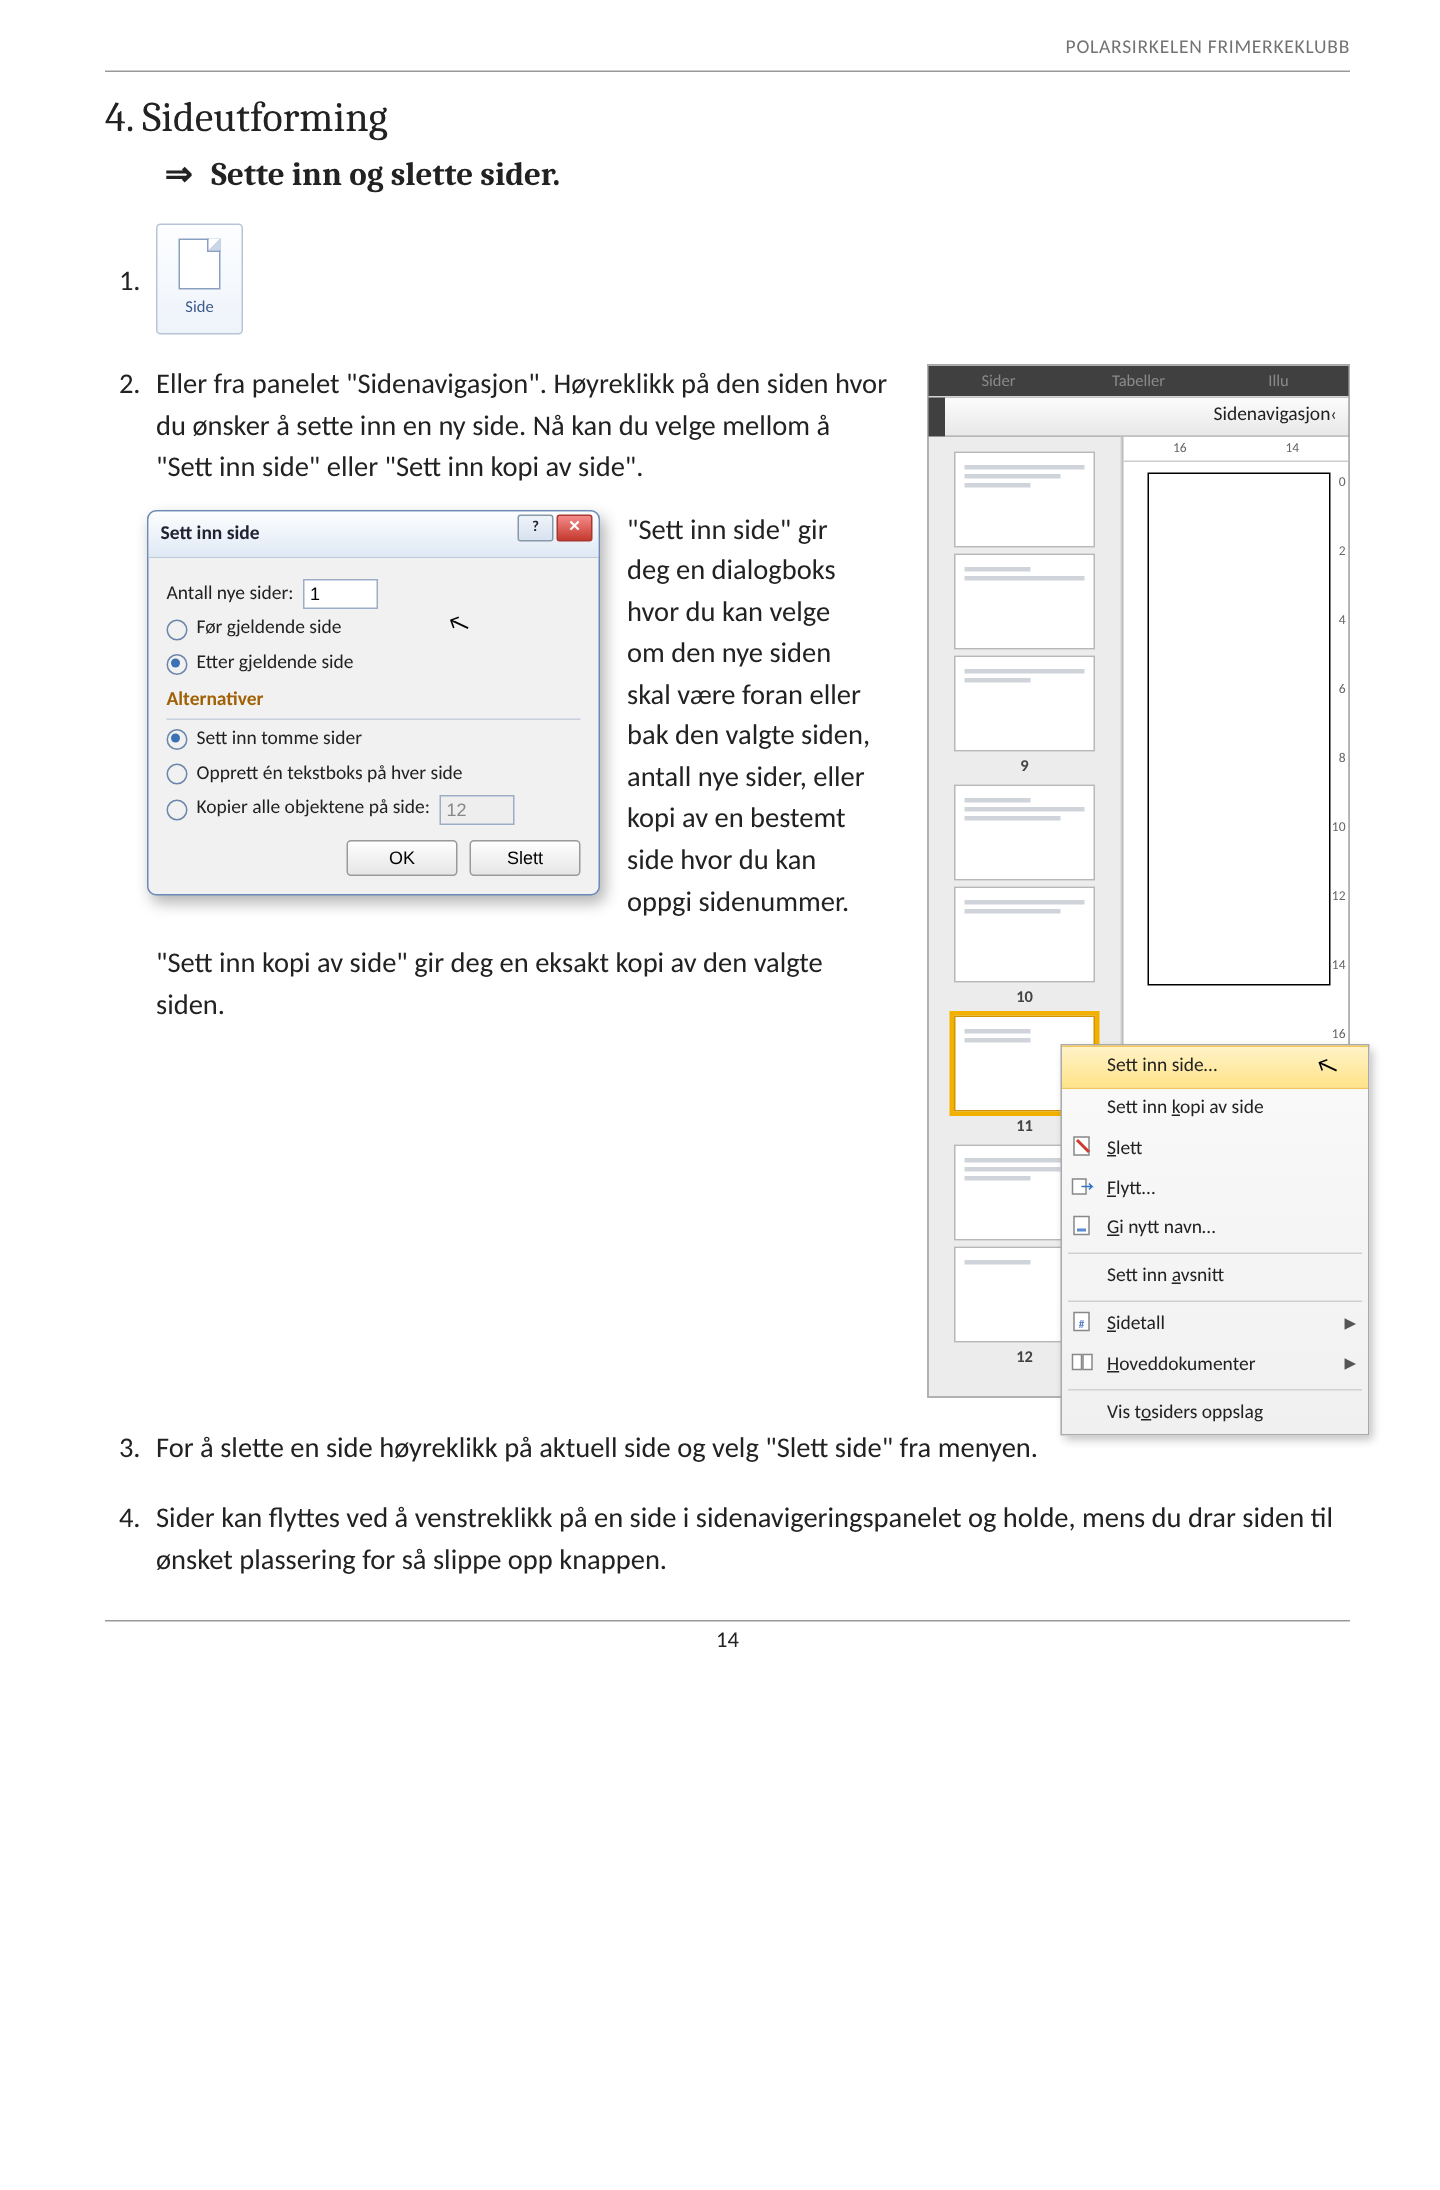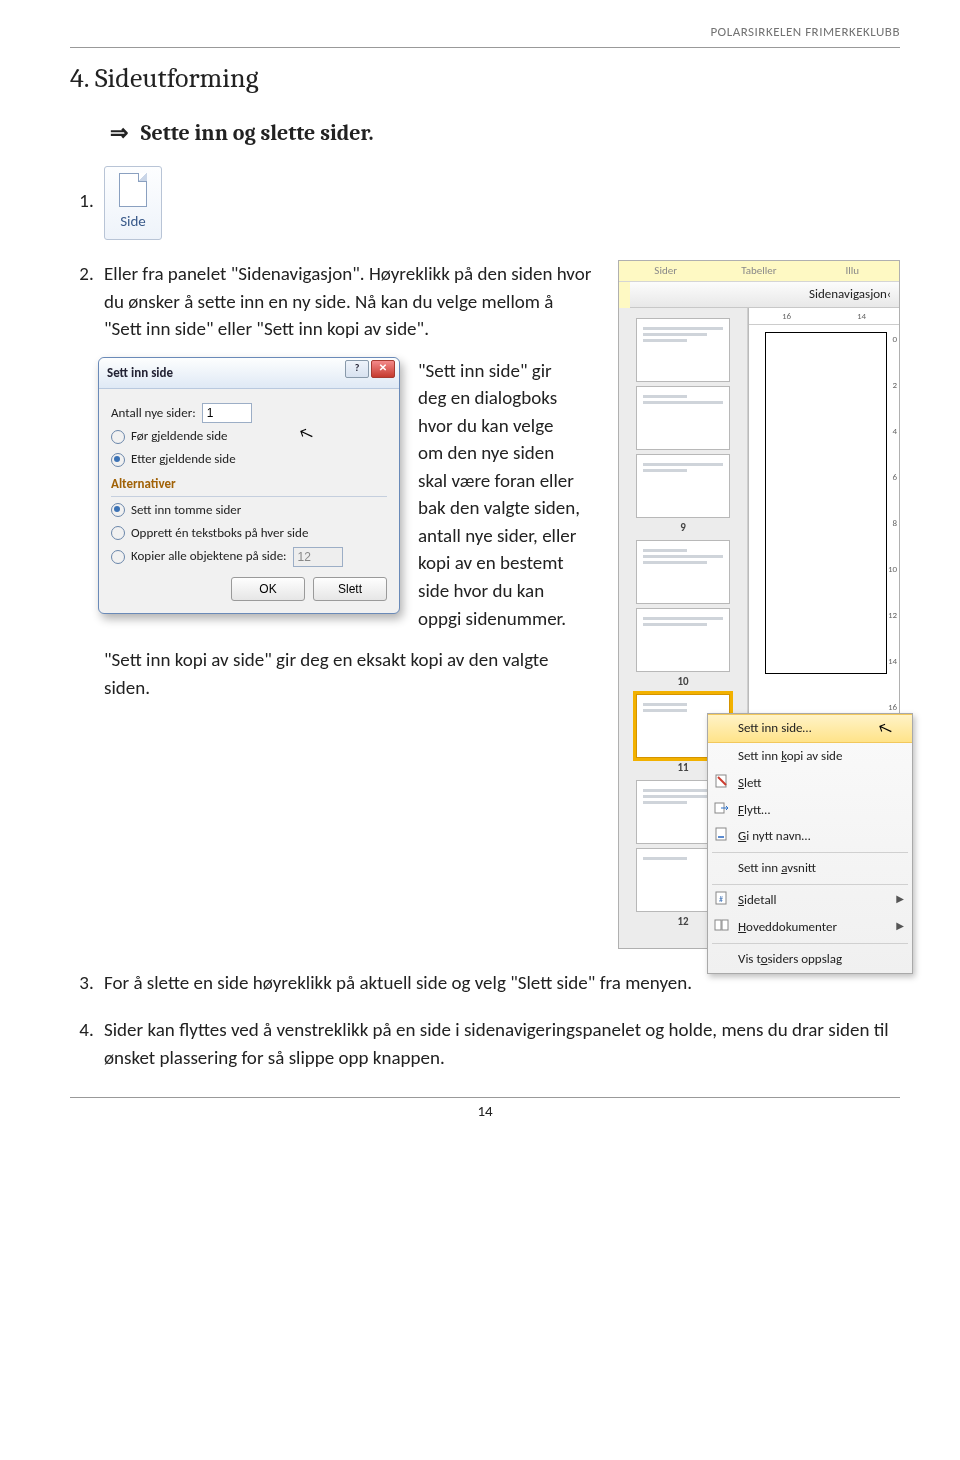--- a/index.html
+++ b/index.html
@@ -32,7 +32,7 @@
     font-family: Cambria, Georgia, serif;
     font-weight: 400;
     font-size: 28px;
-    margin: 6px 0 26px 0;
+    margin: 6px 0 9px 0;
   }
   .indent-arrow {
     margin-left: 40px;

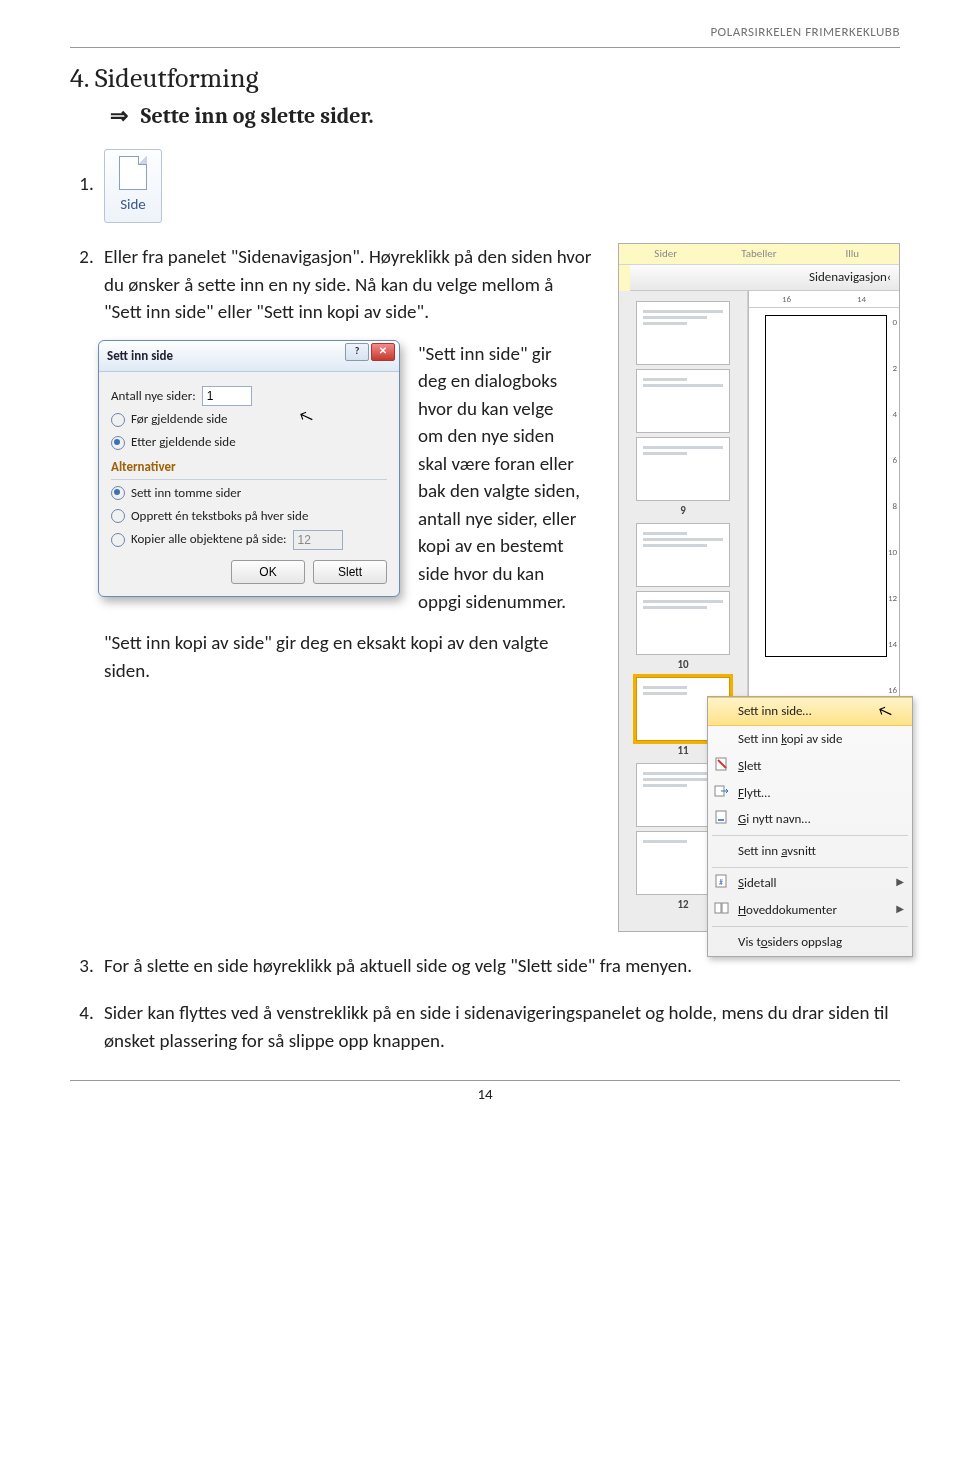--- a/index.html
+++ b/index.html
@@ -72,7 +72,7 @@
     align-items: center;
     justify-content: center;
     gap: 4px;
-    font-size: 15px;
+    font-size: 11px;
     color: #3a5a8a;
   }
   .side-icon .doc {

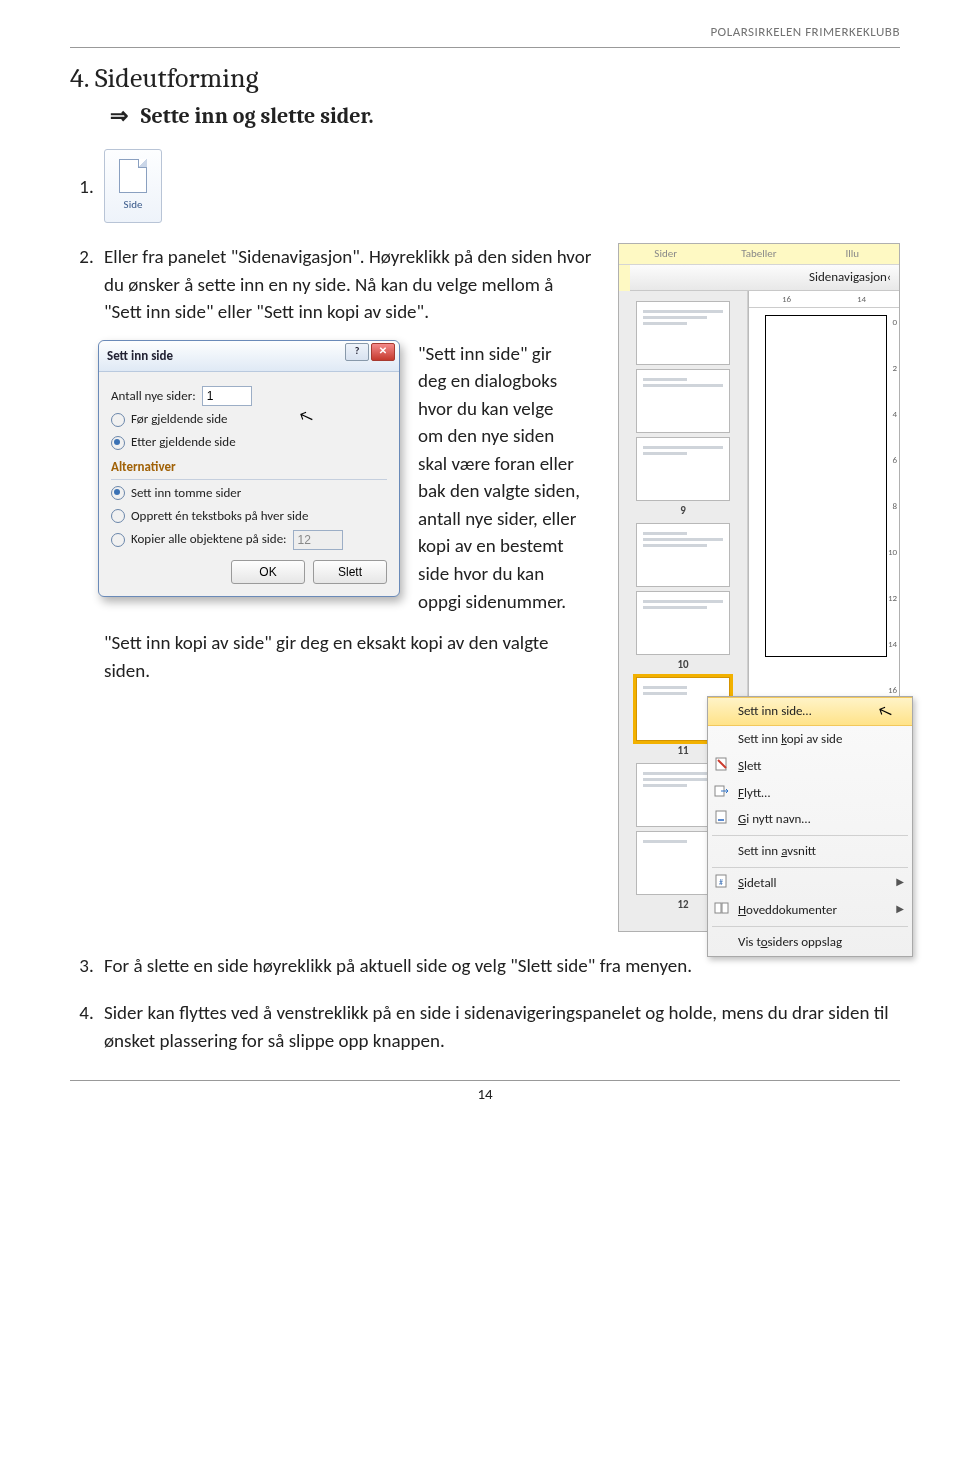--- a/index.html
+++ b/index.html
@@ -105,7 +105,7 @@
   .sidenav {
     width: 280px;
     border: 1px solid #b0b0b0;
-    background: #fef9c3;
+    background: #404040;
     flex-shrink: 0;
     position: relative;
   }

